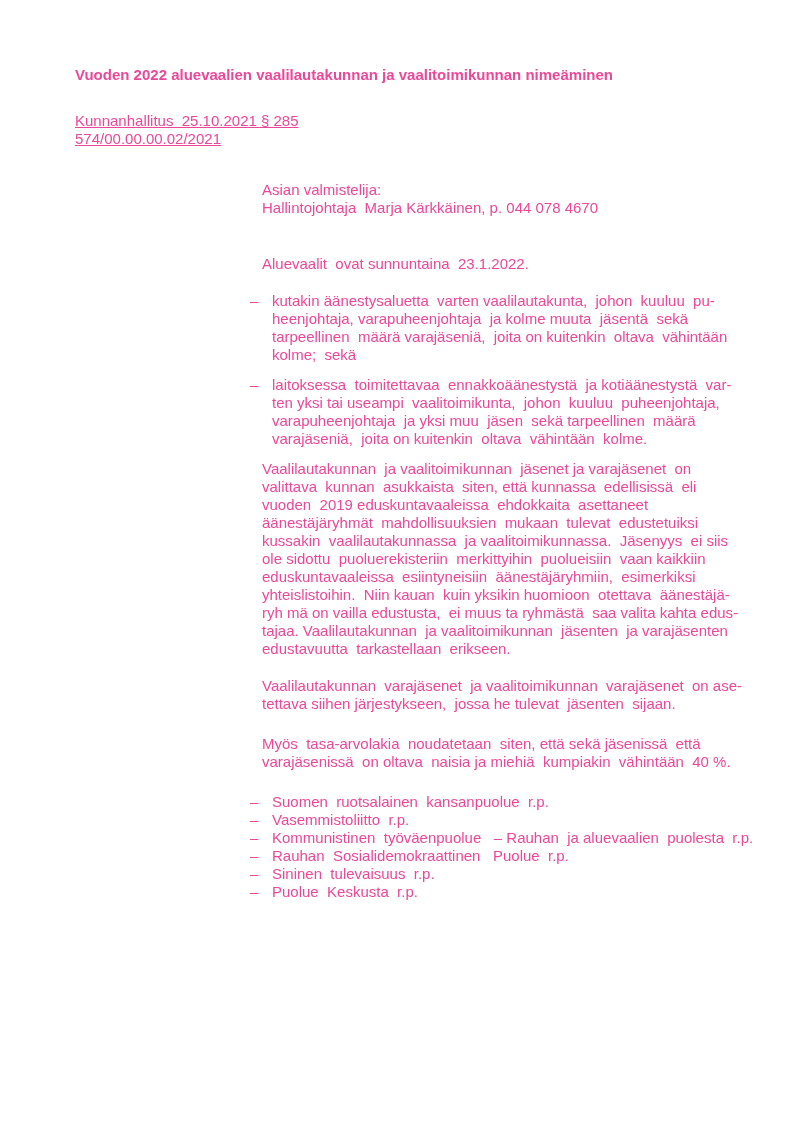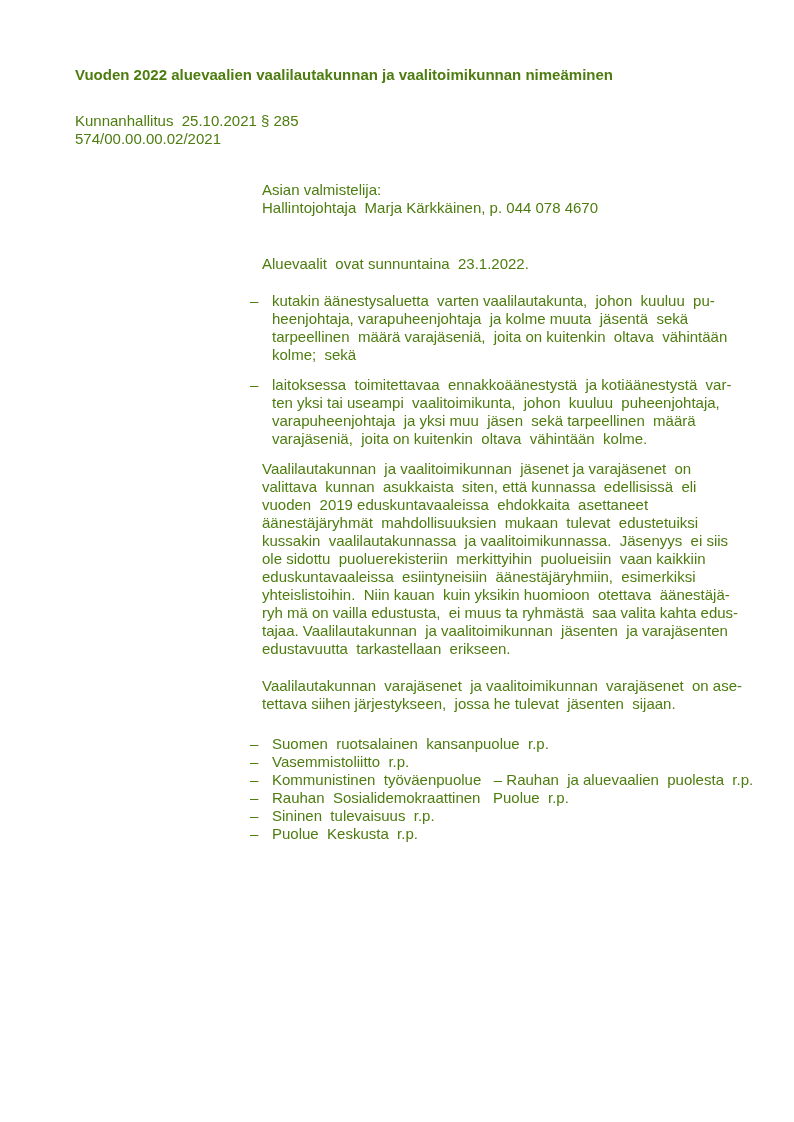--- a/index.html
+++ b/index.html
@@ -15,7 +15,7 @@
     box-sizing: border-box;
     padding: 66px 40px 0 75px;
     font-family: "Liberation Sans", "DejaVu Sans", sans-serif;
-    color: #4d7c0f;
+    color: #ec4899;
     font-size: 15px;
     line-height: 18px;
   }

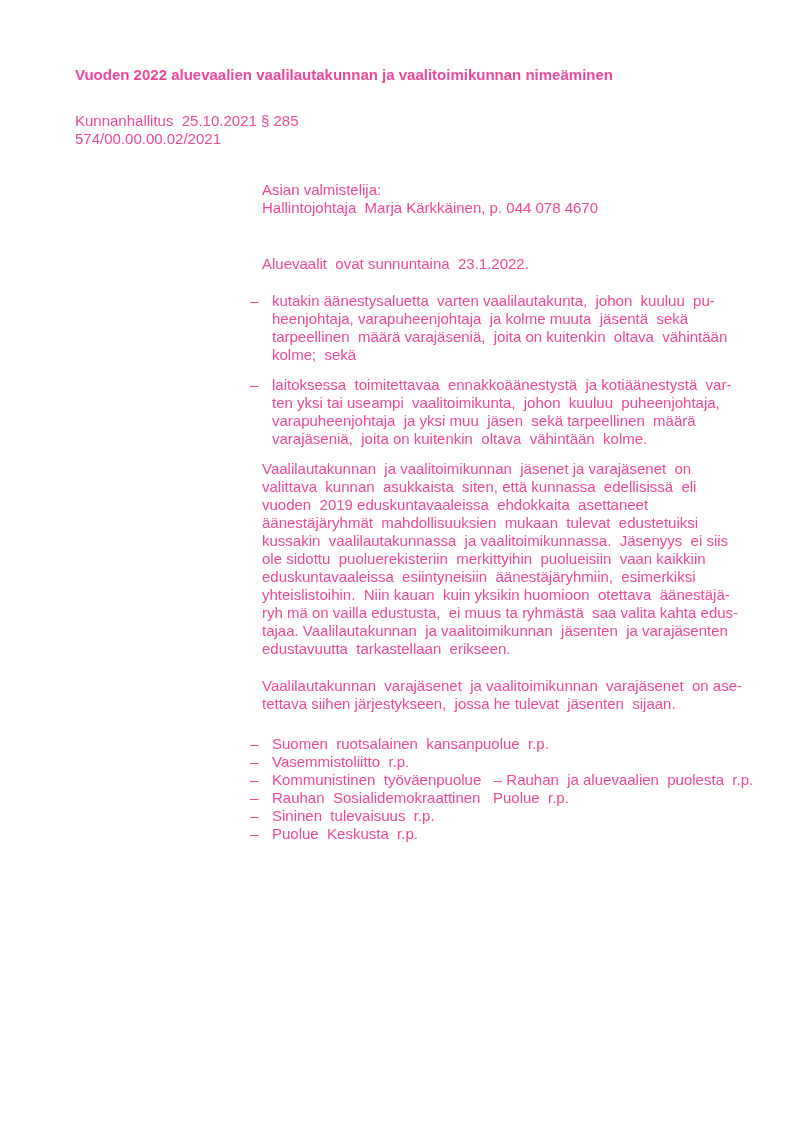--- a/index.html
+++ b/index.html
@@ -28,6 +28,7 @@
   .doc-meta {
     margin: 0 0 33px 0;
     white-space: pre-wrap;
+    text-decoration: underline;
   }
   .content {
     margin-left: 175px; 

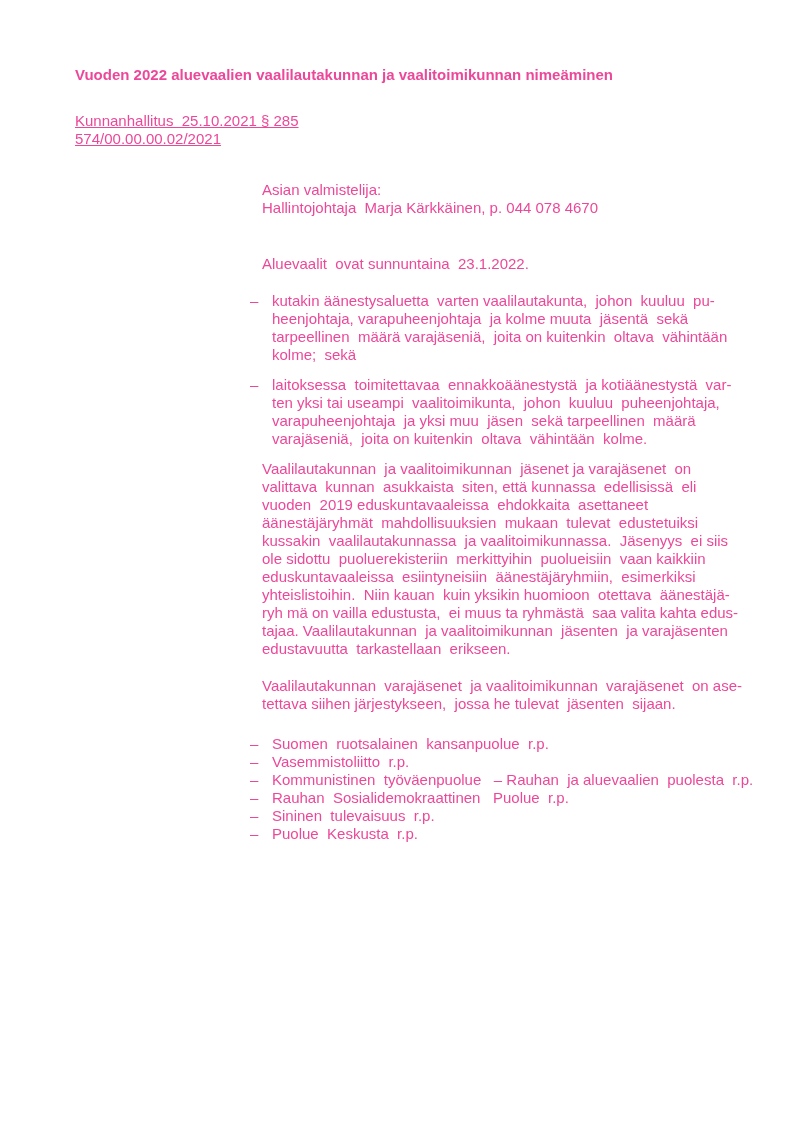--- a/index.html
+++ b/index.html
@@ -114,6 +114,8 @@
     <p class="para mb-md">Vaalilautakunnan  varajäsenet  ja vaalitoimikunnan  varajäsenet  on ase-
 tettava siihen järjestykseen,  jossa he tulevat  jäsenten  sijaan.</p>
 
+    <p class="para mb-md">Myös  tasa-arvolakia  noudatetaan  siten, että sekä jäsenissä  että
+varajäsenissä  on oltava  naisia ja miehiä  kumpiakin  vähintään  40 %.</p>
 
 
     <div class="dash-list parties">

